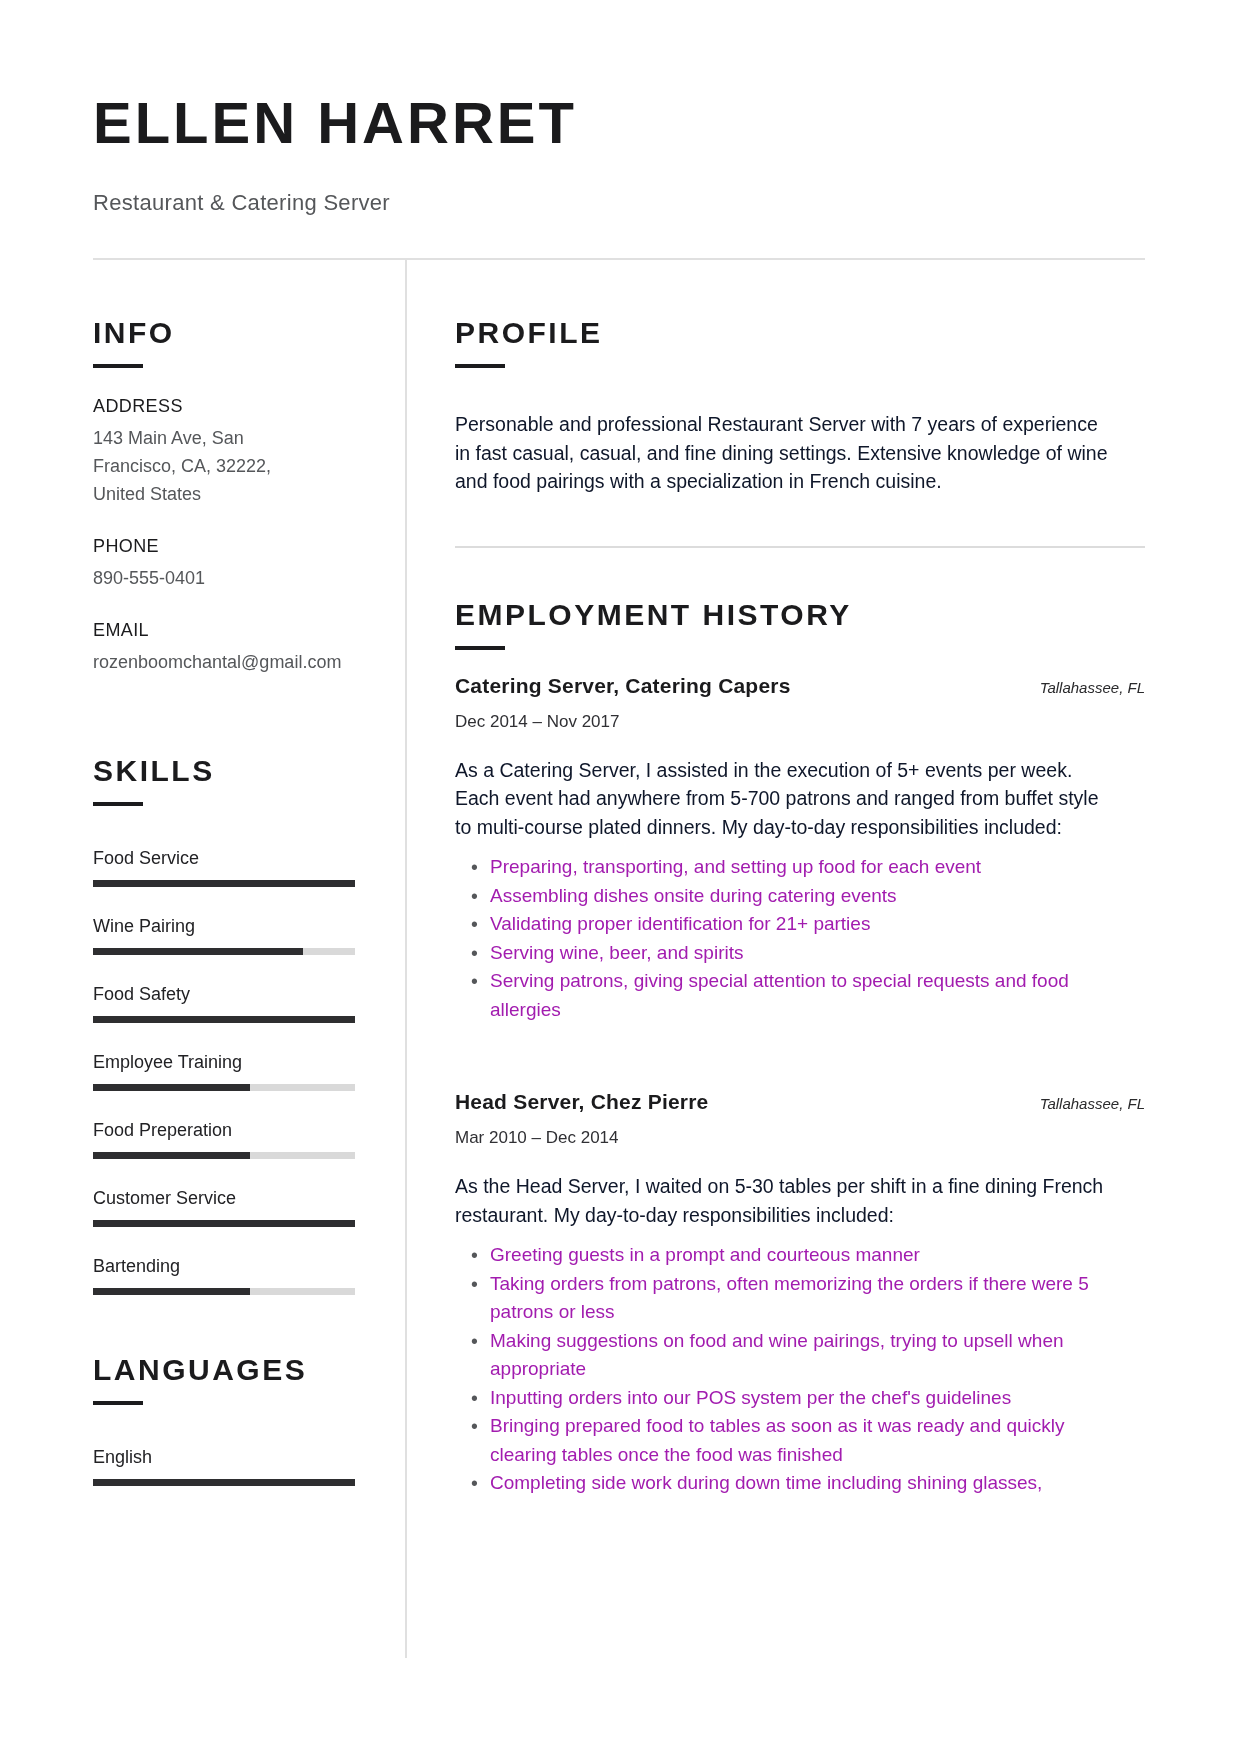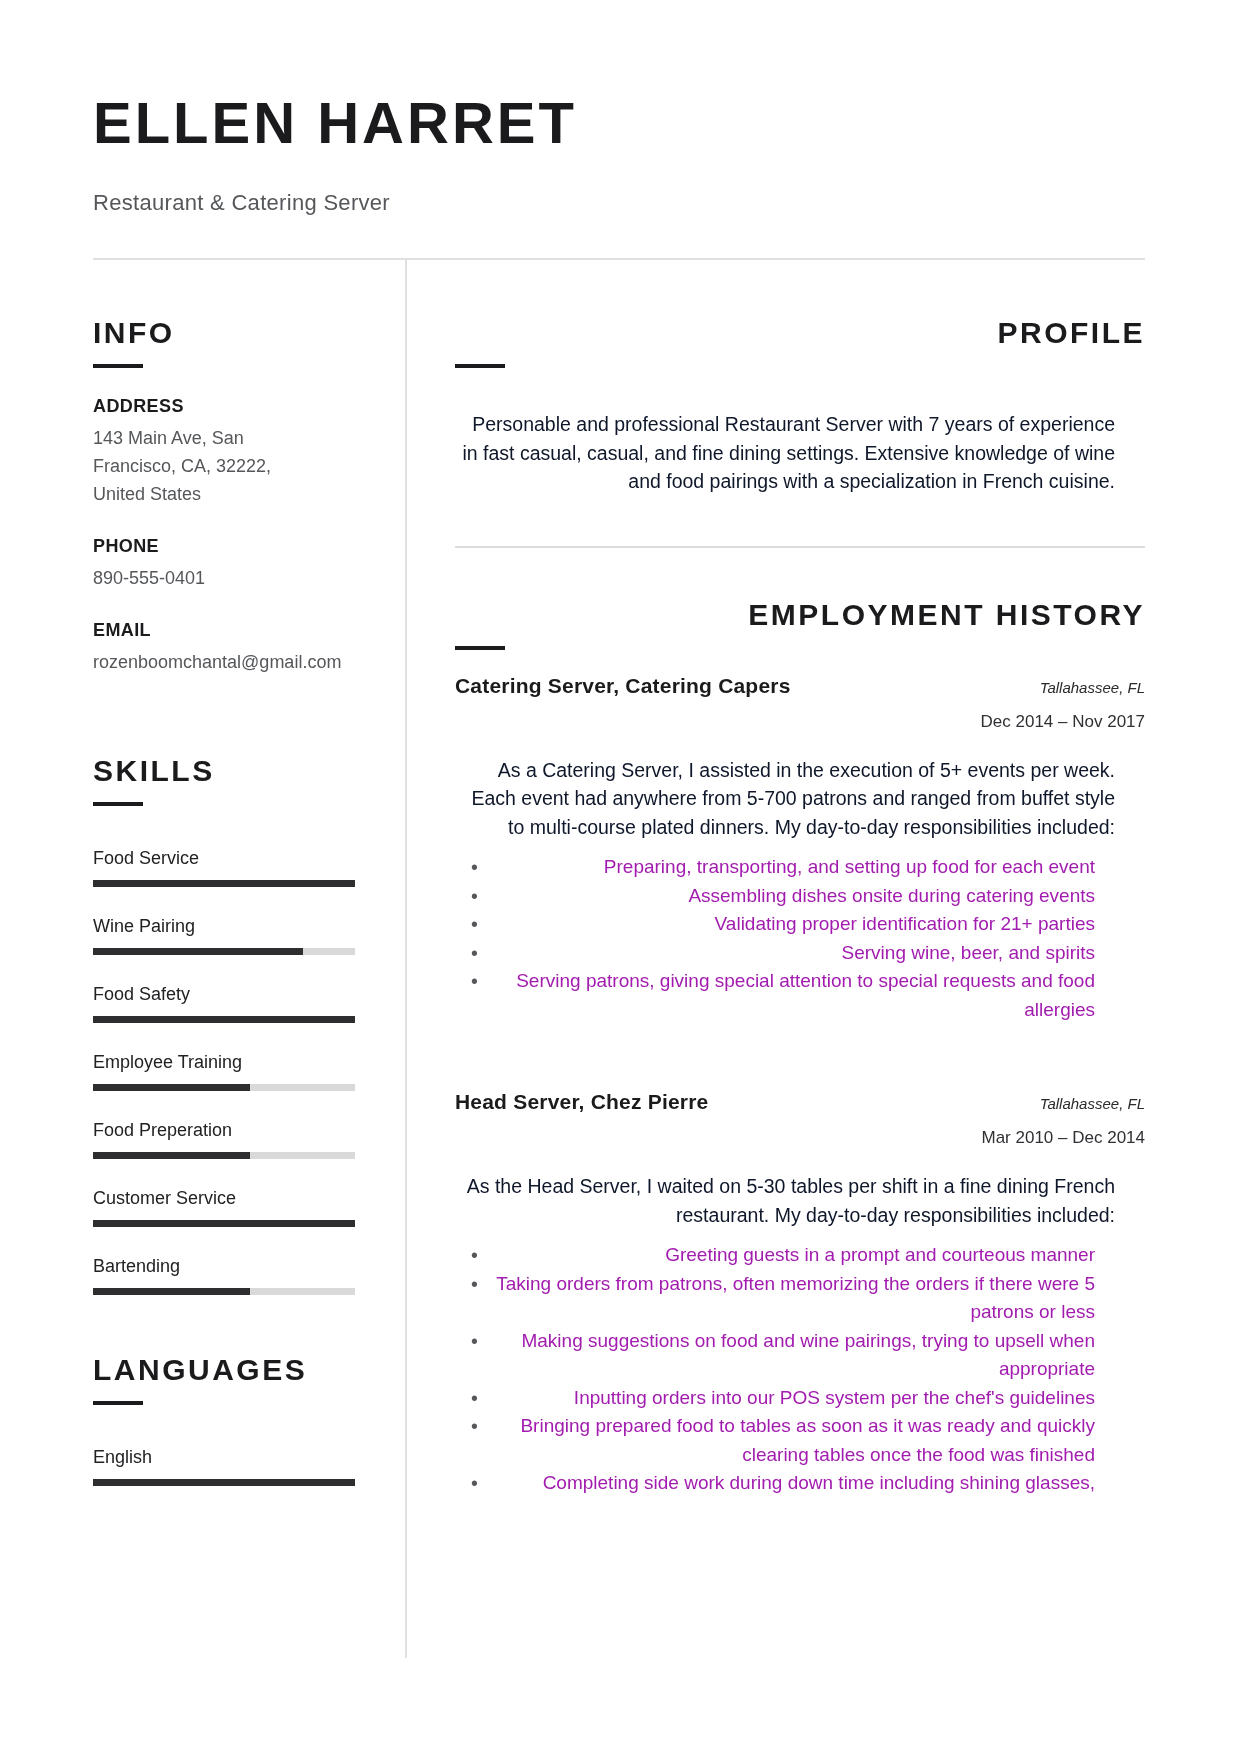--- a/index.html
+++ b/index.html
@@ -49,7 +49,7 @@
   .section-skills { margin-top:78px; }
   .section-languages { margin-top:58px; }
   
-  .main-section { margin-top:56px;text-align:right; }
+  .main-section { margin-top:56px; }
   .body-text {
     font-size:19.5px; color:#0f172a; line-height:28.5px; max-width:660px;
   }

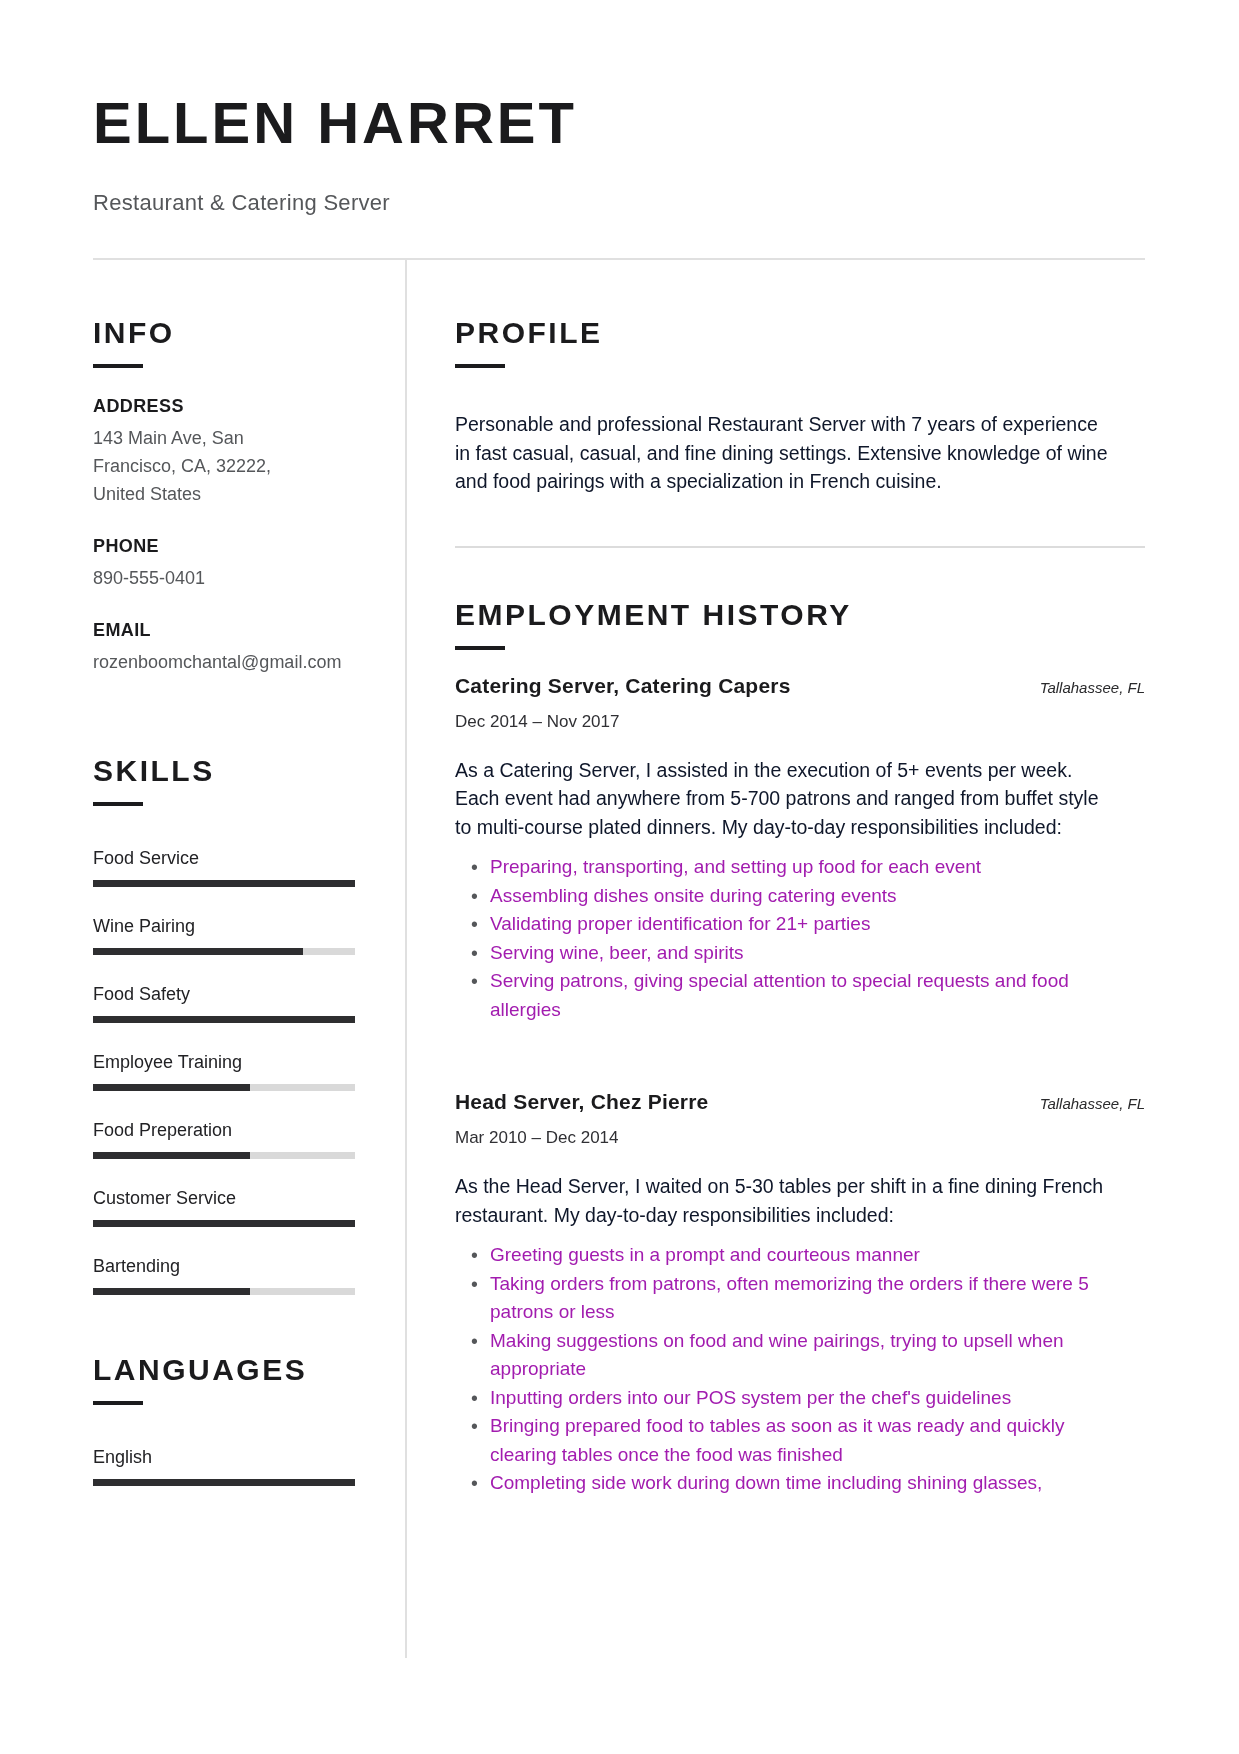--- a/index.html
+++ b/index.html
@@ -33,7 +33,7 @@
   .field { margin-top:28px; }
   .field:first-of-type { margin-top:40px; }
   .field-label {
-    font-size:18px; font-weight:bold; color:#1b1b1d; letter-spacing:0.4px;
+    font-size:18px; font-weight:normal; color:#1b1b1d; letter-spacing:0.4px;
     margin-bottom:7px;
   }
   .field-value { font-size:18px; color:#55575a; line-height:28px; }

